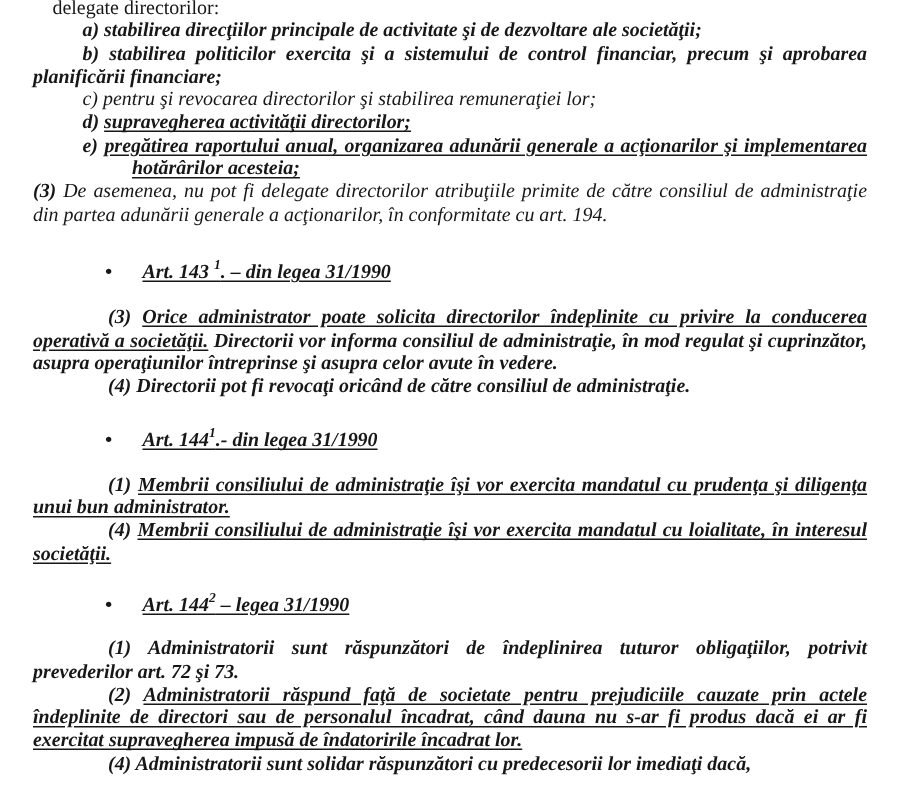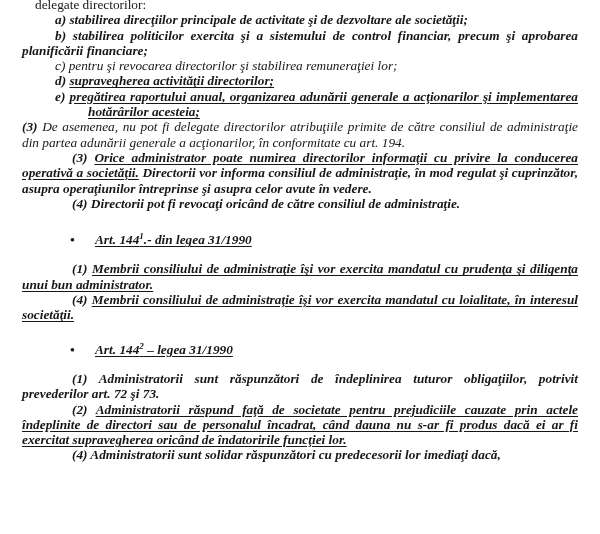--- a/index.html
+++ b/index.html
@@ -93,6 +93,7 @@
 
   <p class="para noindent reg"><span class="bold">(3)</span> <span>De asemenea, nu pot fi delegate directorilor atribuţiile primite de către consiliul de administraţie din partea adunării generale a acţionarilor, în conformitate cu art. 194.</span></p>
 
+  <p class="heading h-1"><span class="bullet">•</span><span class="u"><span>Art. 143 </span><sup>1</sup><span>. – din legea 31/1990</span></span></p>
 
   <p class="para"><span>(3)</span> <span class="u">Orice administrator poate numirea directorilor informaţii cu privire la conducerea operativă a societăţii.</span> <span>Directorii vor informa consiliul de administraţie, în mod regulat şi cuprinzător, asupra operaţiunilor întreprinse şi asupra celor avute în vedere.</span></p>
 

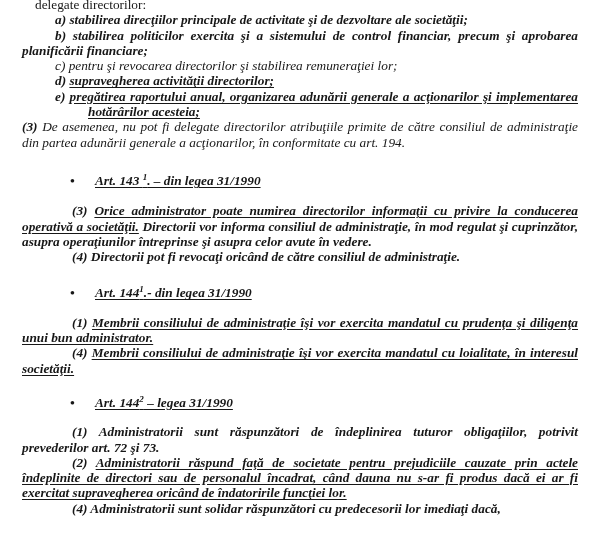--- a/index.html
+++ b/index.html
@@ -95,7 +95,7 @@
 
   <p class="heading h-1"><span class="bullet">•</span><span class="u"><span>Art. 143 </span><sup>1</sup><span>. – din legea 31/1990</span></span></p>
 
-  <p class="para"><span>(3)</span> <span class="u">Orice administrator poate numirea directorilor informaţii cu privire la conducerea operativă a societăţii.</span> <span>Directorii vor informa consiliul de administraţie, în mod regulat şi cuprinzător, asupra operaţiunilor întreprinse şi asupra celor avute în vedere.</span></p>
+  <p class="para"><span>(3)</span> <span class="u">Orice administrator poate solicita directorilor îndeplinite cu privire la conducerea operativă a societăţii.</span> <span>Directorii vor informa consiliul de administraţie, în mod regulat şi cuprinzător, asupra operaţiunilor întreprinse şi asupra celor avute în vedere.</span></p>
 
   <p class="para"><span>(4) Directorii pot fi revocaţi oricând de către consiliul de administraţie.</span></p>
 

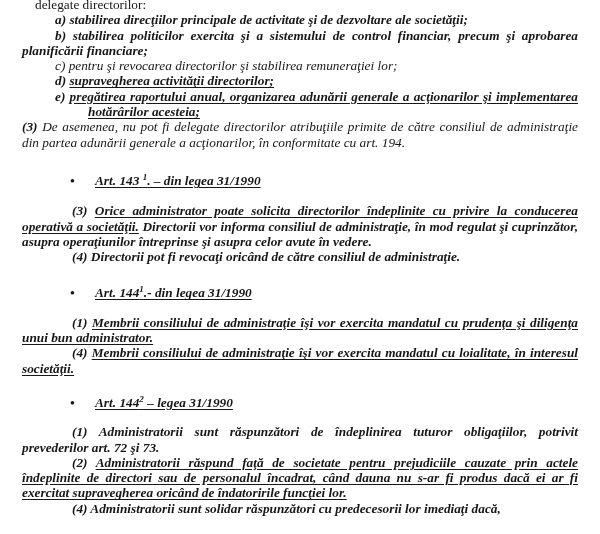--- a/index.html
+++ b/index.html
@@ -109,7 +109,7 @@
 
   <p class="para"><span>(1) Administratorii sunt răspunzători de îndeplinirea tuturor obligaţiilor, potrivit prevederilor art. 72 şi 73.</span></p>
 
-  <p class="para"><span>(2)</span> <span class="u">Administratorii răspund faţă de societate pentru prejudiciile cauzate prin actele îndeplinite de directori sau de personalul încadrat, când dauna nu s-ar fi produs dacă ei ar fi exercitat supravegherea oricând de îndatoririle funcţiei lor.</span></p>
+  <p class="para"><span>(2)</span> <span class="u">Administratorii răspund faţă de societate pentru prejudiciile cauzate prin actele îndeplinite de directori sau de personalul încadrat, când dauna nu s-ar fi produs dacă ei ar fi exercitat supravegherea impusă de îndatoririle încadrat lor.</span></p>
 
   <p class="para"><span>(4) Administratorii sunt solidar răspunzători cu predecesorii lor imediaţi dacă,</span></p>
 

